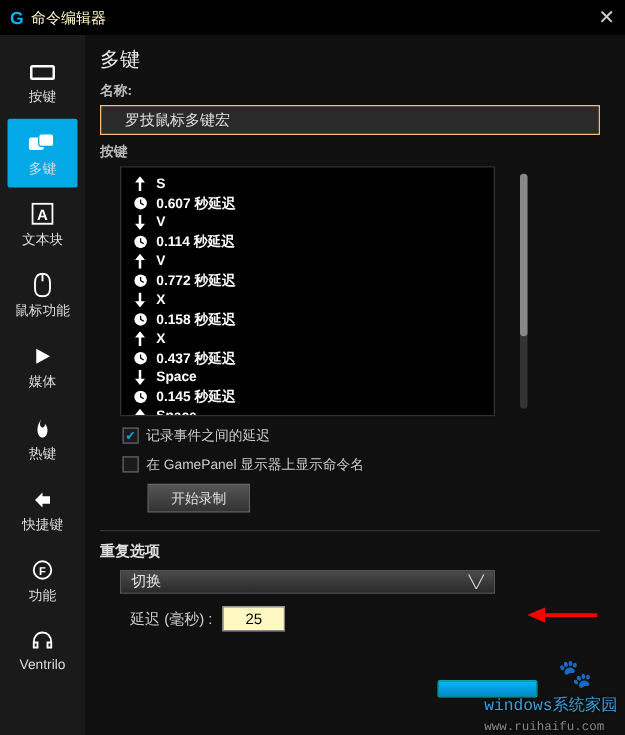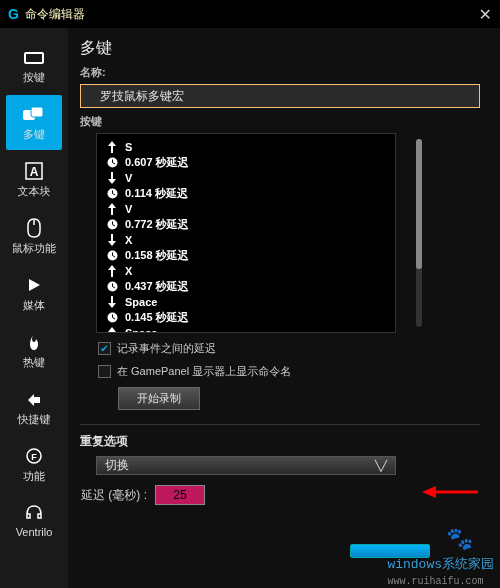--- a/index.html
+++ b/index.html
@@ -121,7 +121,7 @@
   margin-left: 16px;
 }
 .chevron { font-size: 10px; }
-.delay-row { display: flex; align-items: center; gap: 8px; margin-top: 10px; margin-left: 1px; font-size: 12px; color: #ccc; }
+.delay-row { display: flex; align-items: center; gap: 8px; margin-top: 10px; margin-left: 24px; font-size: 12px; color: #ccc; }
 .delay-input {
   width: 50px;
   background: #be185d;

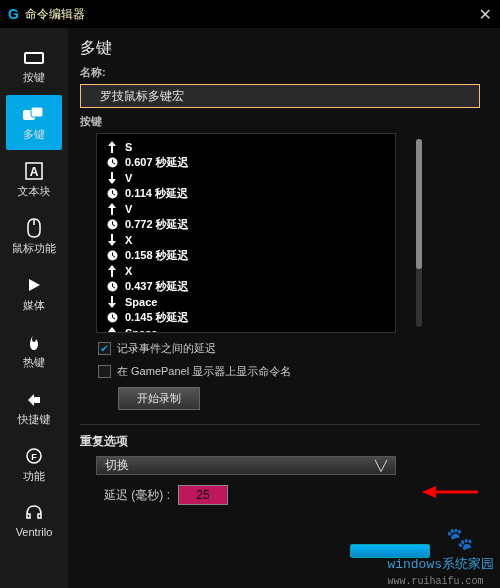--- a/index.html
+++ b/index.html
@@ -124,7 +124,7 @@
 .delay-row { display: flex; align-items: center; gap: 8px; margin-top: 10px; margin-left: 24px; font-size: 12px; color: #ccc; }
 .delay-input {
   width: 50px;
-  background: #be185d;
+  background: #fef9c3;
   color: #000;
   border: 1px solid #888;
   padding: 2px 4px;

